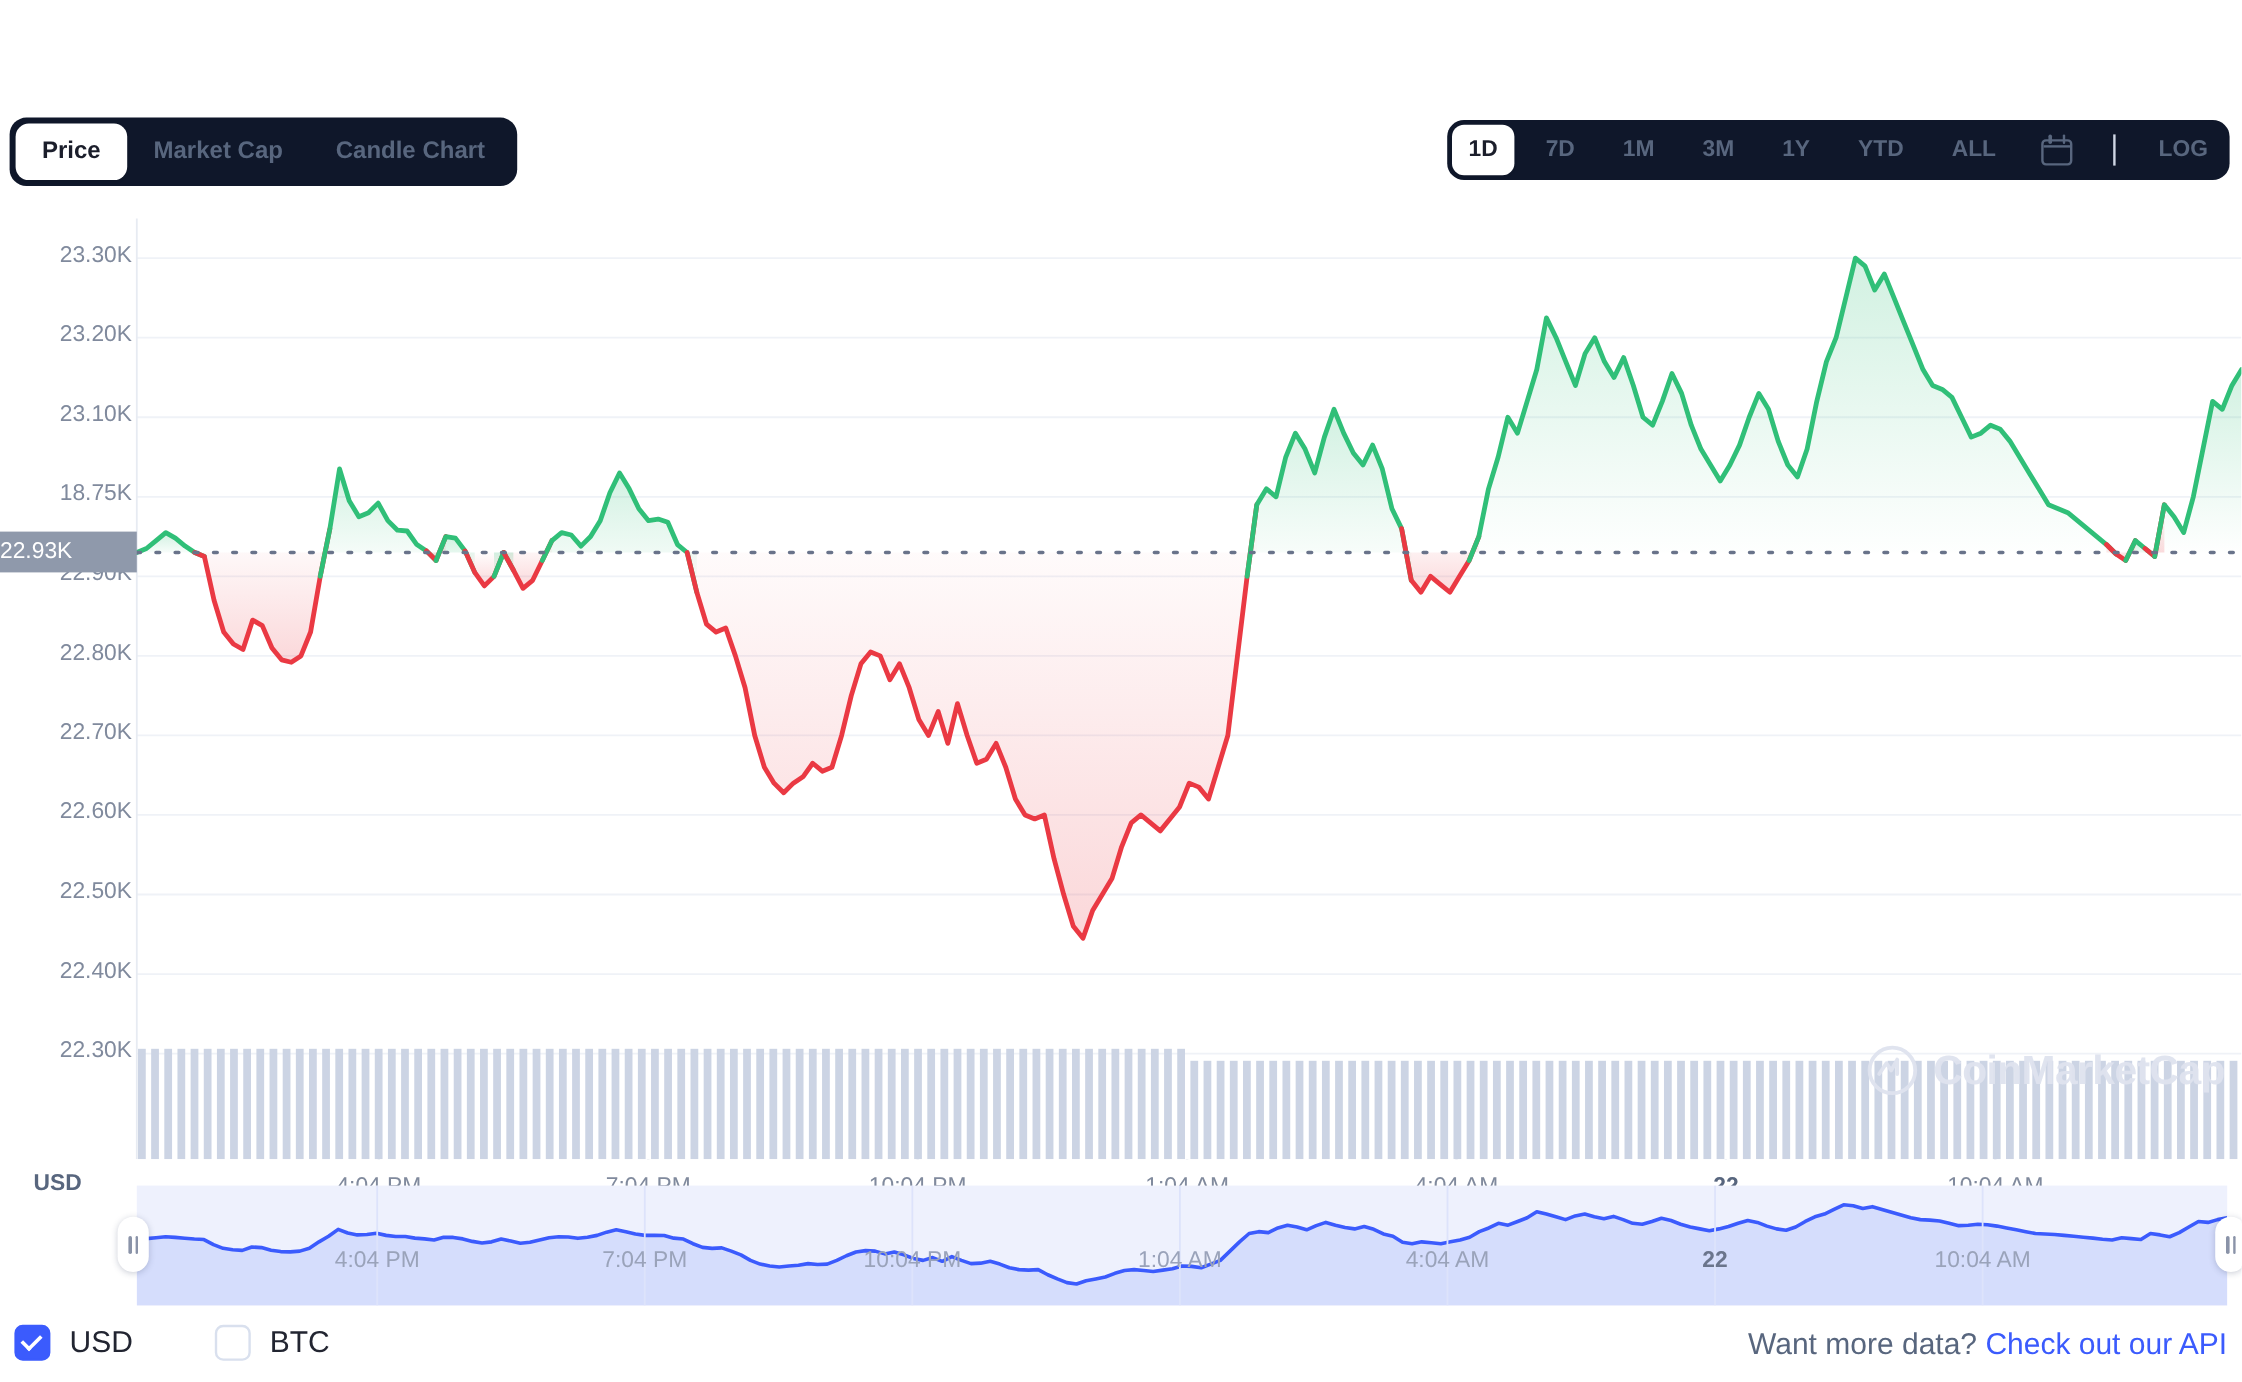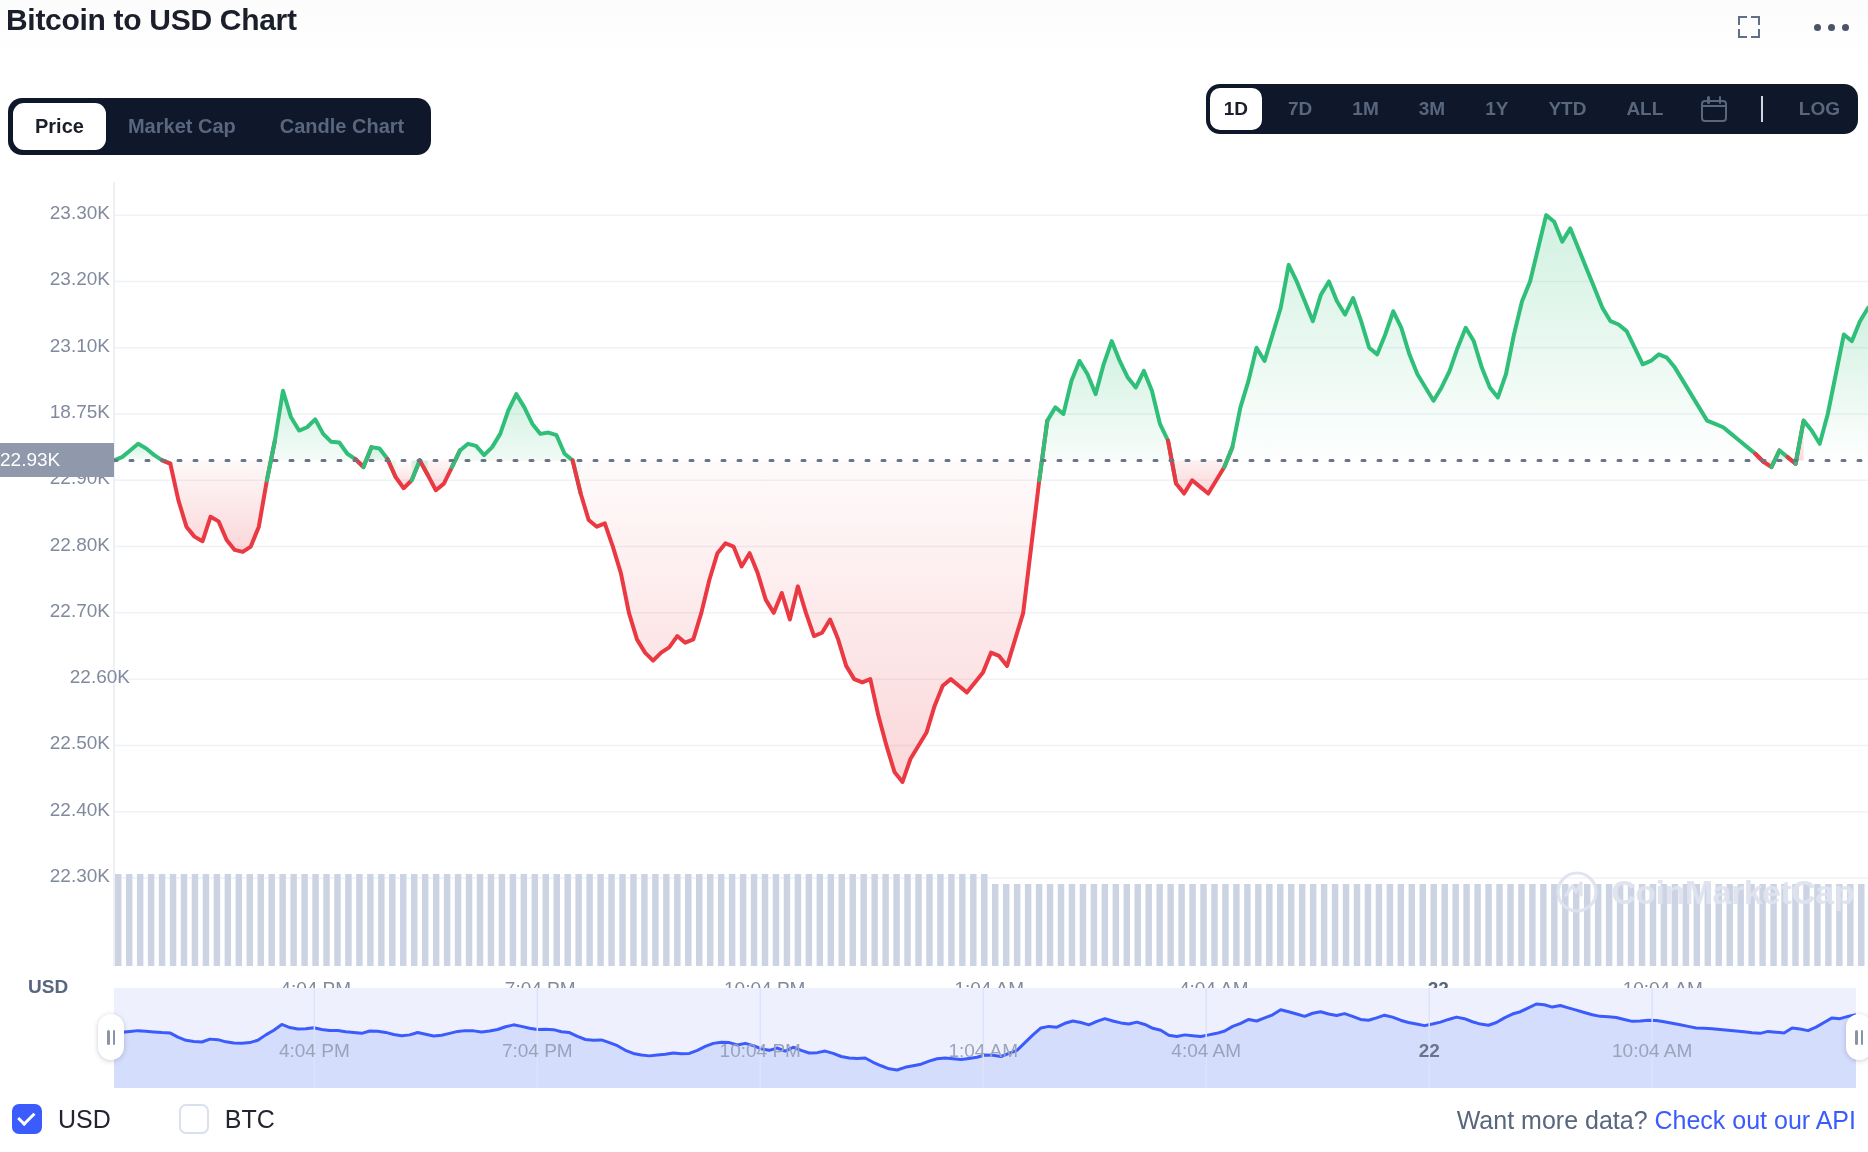--- a/index.html
+++ b/index.html
@@ -110,26 +110,6 @@
 
 <div class="page">
 
-  <div class="header">
-    <div class="title">Bitcoin to USD Chart</div>
-    <div class="hdr-icons">
-      <div class="icon-btn">
-        <div class="expand-ic">
-            <i></i>
-            <i></i>
-            <i></i>
-            <i></i>
-          </div>
-      </div>
-      <div class="icon-btn">
-        <div class="dots">
-            <span></span>
-            <span></span>
-            <span></span>
-          </div>
-      </div>
-    </div>
-  </div>
 
   <div class="seg seg-left">
     <div class="seg-item active">Price</div>

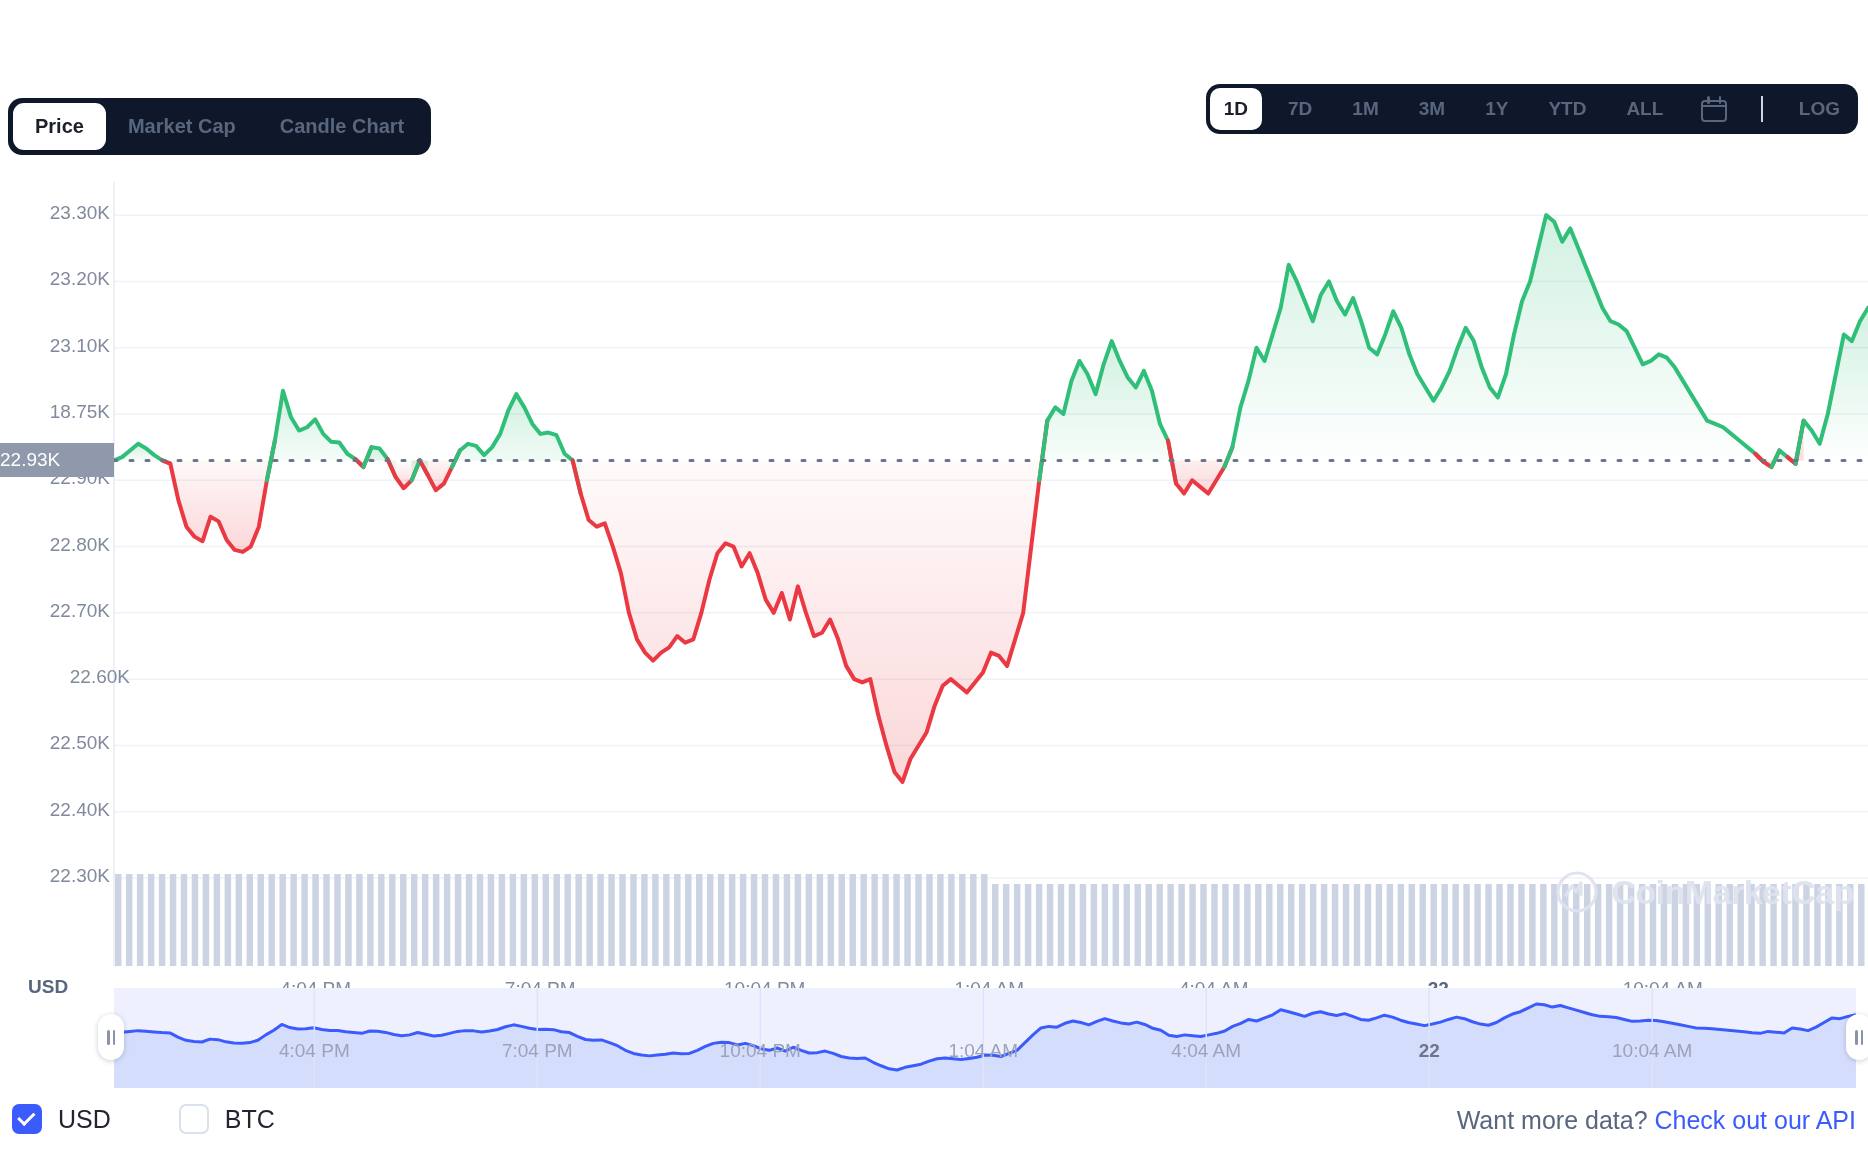--- a/index.html
+++ b/index.html
@@ -43,7 +43,7 @@
   }
   .seg-item.active { background:#ffffff; color:#1b1e2b; box-shadow:0 1px 2px rgba(0,0,0,.06); }
 
-  .seg-right { position:absolute; right:10px; top:84px; padding:4px; border-radius:14px;gap:12px; }
+  .seg-right { position:absolute; right:10px; top:100px; padding:4px; border-radius:14px;gap:12px; }
   .range-item {
     font-size:19px; font-weight:600; color:#58667e;
     padding:10px 14px; border-radius:10px; cursor:pointer; white-space:nowrap;

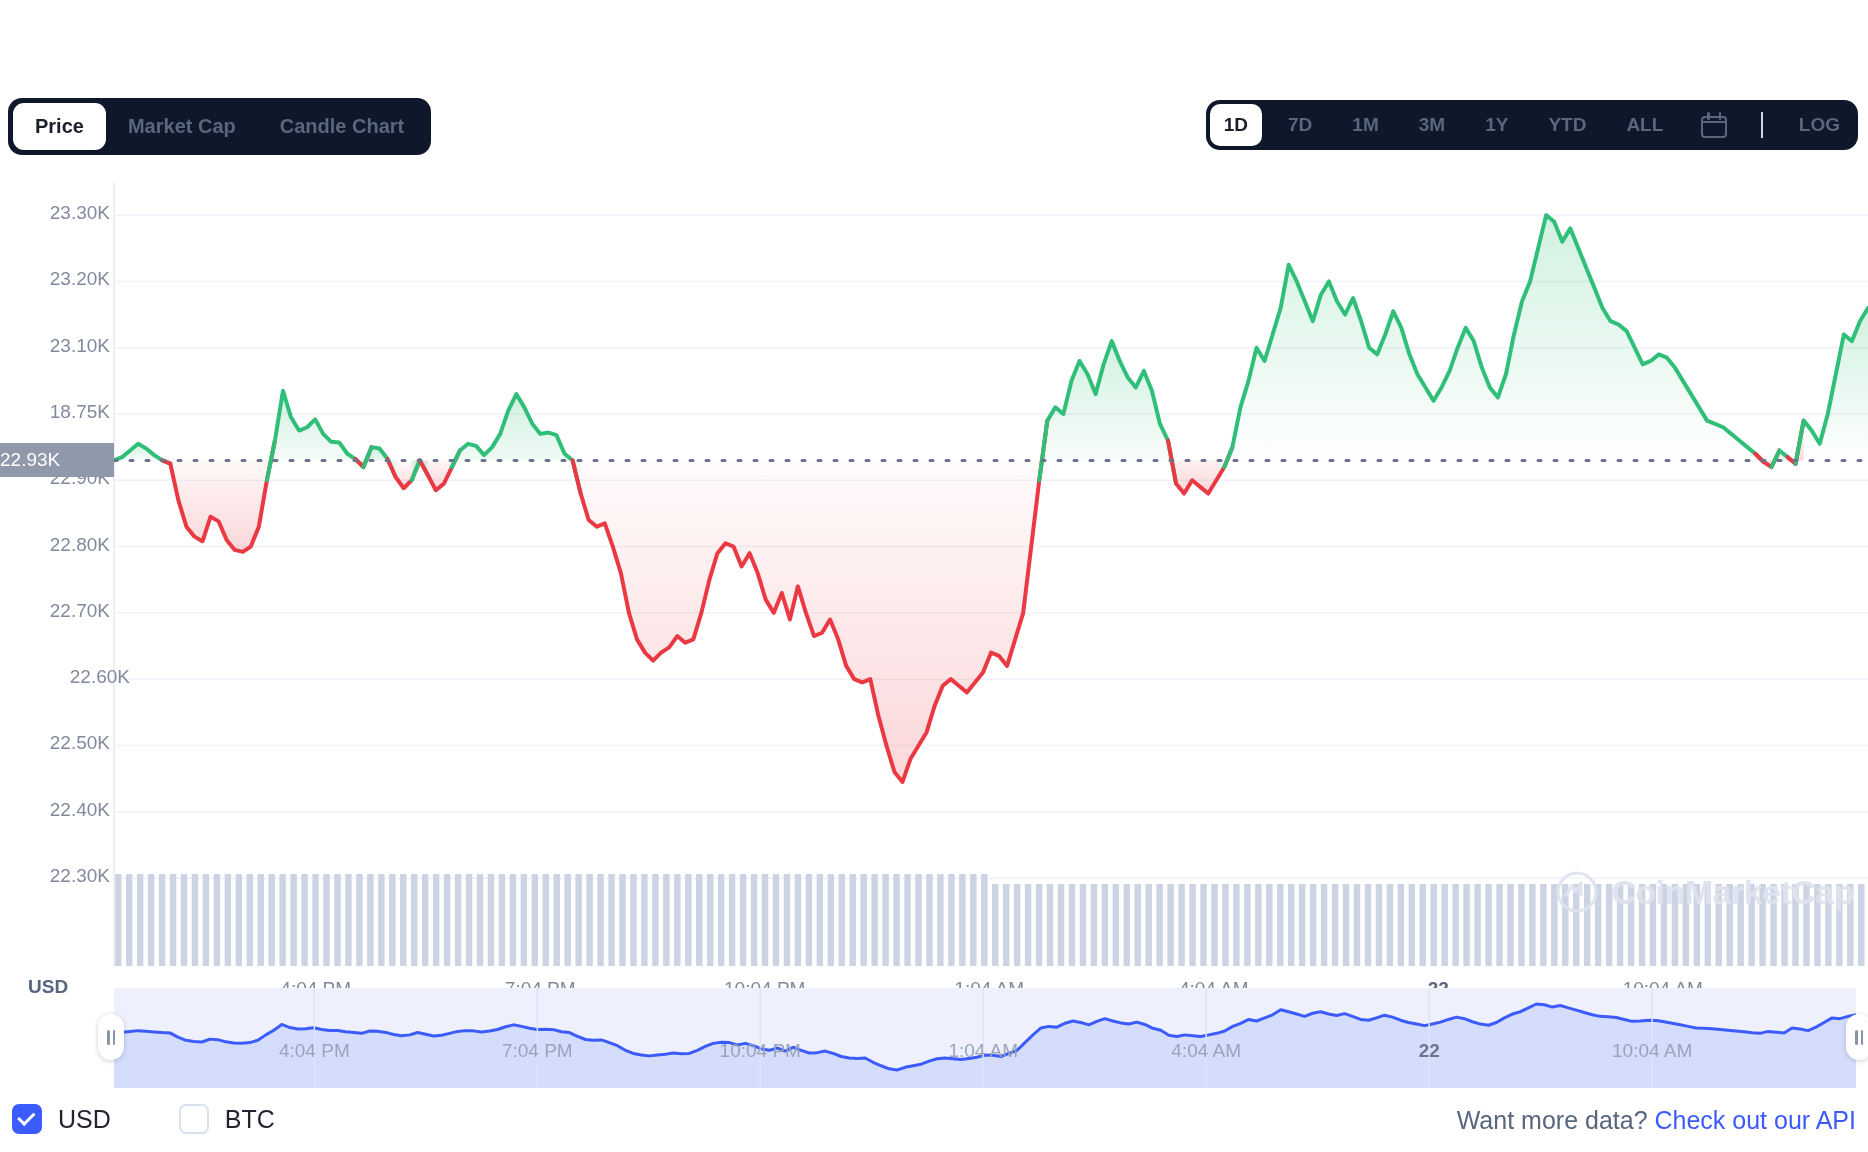--- a/index.html
+++ b/index.html
@@ -370,7 +370,7 @@
         <div class="ytick" style="top: 291.286px;">22.90K</div>
         <div class="ytick" style="top: 357.571px;">22.80K</div>
         <div class="ytick" style="top: 423.857px;">22.70K</div>
-        <div class="ytick" style="top: 490.143px; margin-left: 20px;">22.60K</div>
+        <div class="ytick" style="top: 490.143px;">22.60K</div>
         <div class="ytick" style="top: 556.429px;">22.50K</div>
         <div class="ytick" style="top: 622.714px;">22.40K</div>
         <div class="ytick" style="top: 689px;">22.30K</div>

